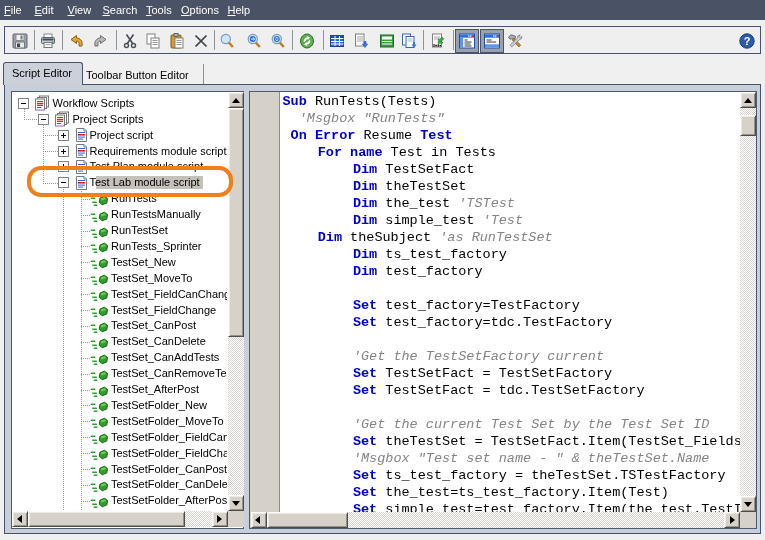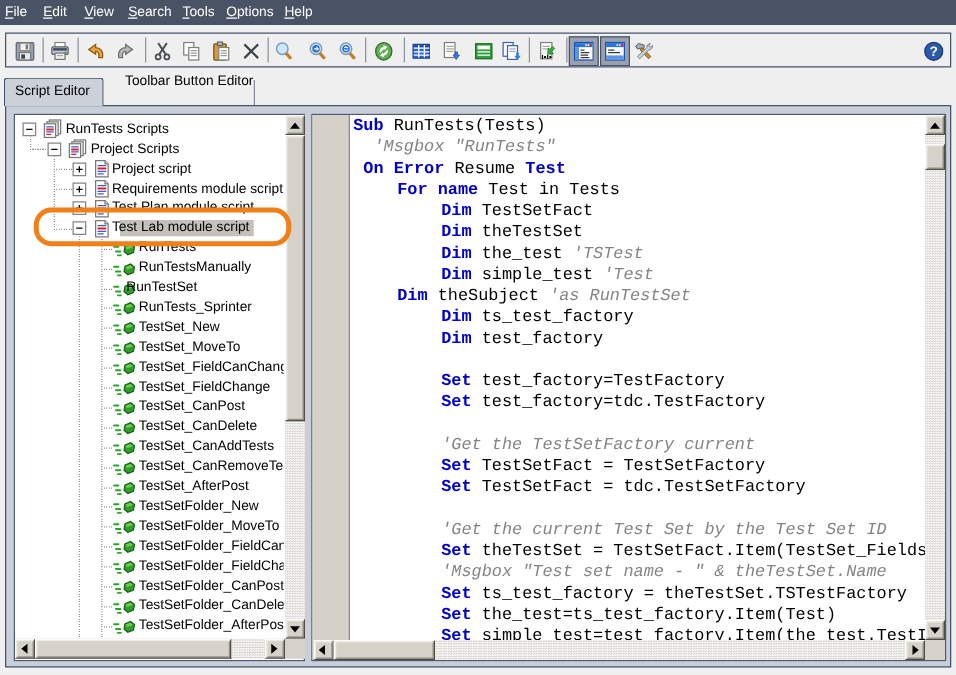--- a/index.html
+++ b/index.html
@@ -13,7 +13,7 @@
 #tbbox{position:absolute;left:4px;top:26px;width:757px;height:28px;border:1px solid #47536d;background:#efefef;}
 
 .tab1{position:absolute;left:3px;top:62px;width:80px;height:23px;background:#ccd1d9;border:1px solid #47536d;border-bottom:none;border-radius:3px 3px 0 0;font-size:11px;color:#000;line-height:21px;padding-left:8px;z-index:6;}
-.tab2{position:absolute;left:84px;top:55px;width:119px;height:21px;font-size:11px;color:#000;line-height:21px;padding-left:16px;}
+.tab2{position:absolute;left:84px;top:65px;width:119px;height:21px;font-size:11px;color:#000;line-height:21px;padding-left:2px;}
 .tabsep{position:absolute;left:203px;top:64px;width:1px;height:20px;background:#8b90a0;}
 
 #panel{position:absolute;left:4px;top:84px;width:757px;height:450px;background:#c9cfd9;border:1px solid #47536d;border-top:1px solid #47536d;}

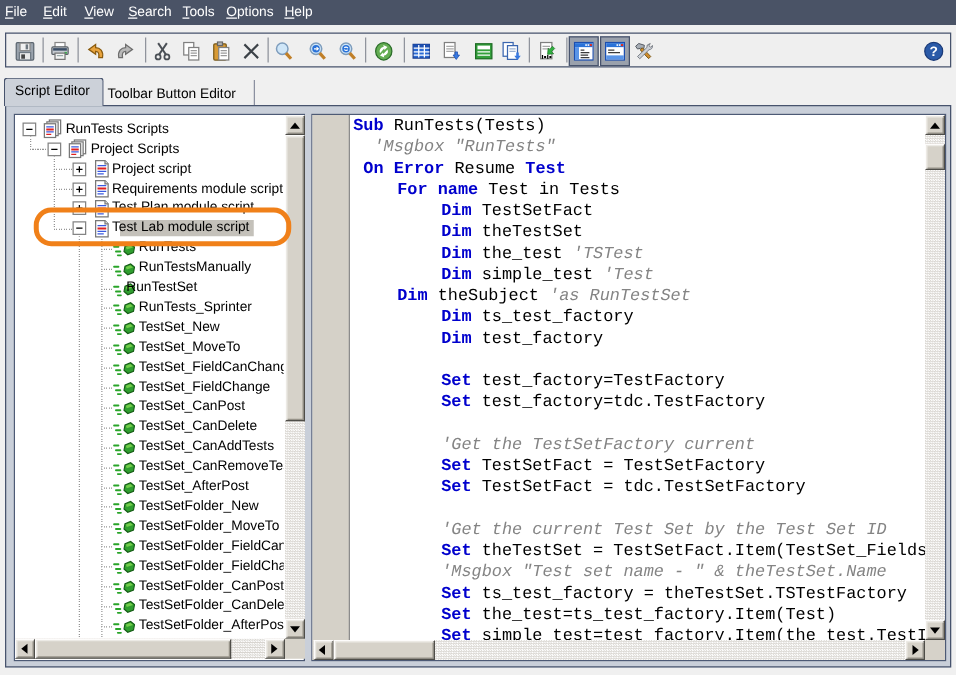--- a/index.html
+++ b/index.html
@@ -271,7 +271,7 @@
           <rect x="3" y="12" width="4" height="1" fill="#e02020"></rect>
         </g>
       </svg></div>
-    <div class="trow" style="left:40.5px;top:4.8px">RunTests Scripts</div>
+    <div class="trow" style="left:40.5px;top:4.8px">Workflow Scripts</div>
     <div class="exp" style="left:25.5px;top:21.7px">
       <i></i>
     </div>

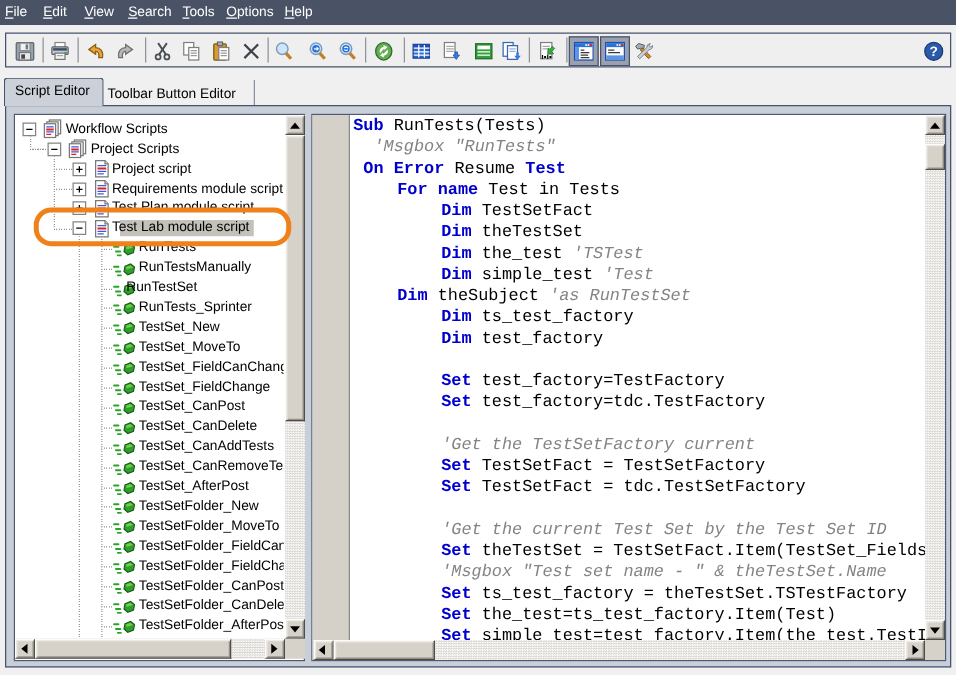--- a/index.html
+++ b/index.html
@@ -361,7 +361,7 @@
         <path d="M10 3 L14.5 1.2 L17.6 3.6 L16.8 8 L12.2 9.8 L9.2 7.2 Z" fill="#2f9e2f" stroke="#145c14" stroke-width="0.9"></path>
         <path d="M10.6 3.6 L14.3 2.2 L16.4 3.9 L11.4 5.6 Z" fill="#72cc4a"></path>
       </svg></div>
-    <div class="trow" style="left:89px;top:132.0px">RunTestSet</div>
+    <div class="trow" style="left:99px;top:132.0px">RunTestSet</div>
     <div class="abs" style="left:78px;top:148.4px"><svg width="18" height="12" viewBox="0 0 18 12">
         <rect x="0.5" y="2.6" width="5" height="1.5" rx="0.75" fill="#28a428"></rect>
         <rect x="2" y="6.4" width="5" height="1.5" rx="0.75" fill="#28a428"></rect>

